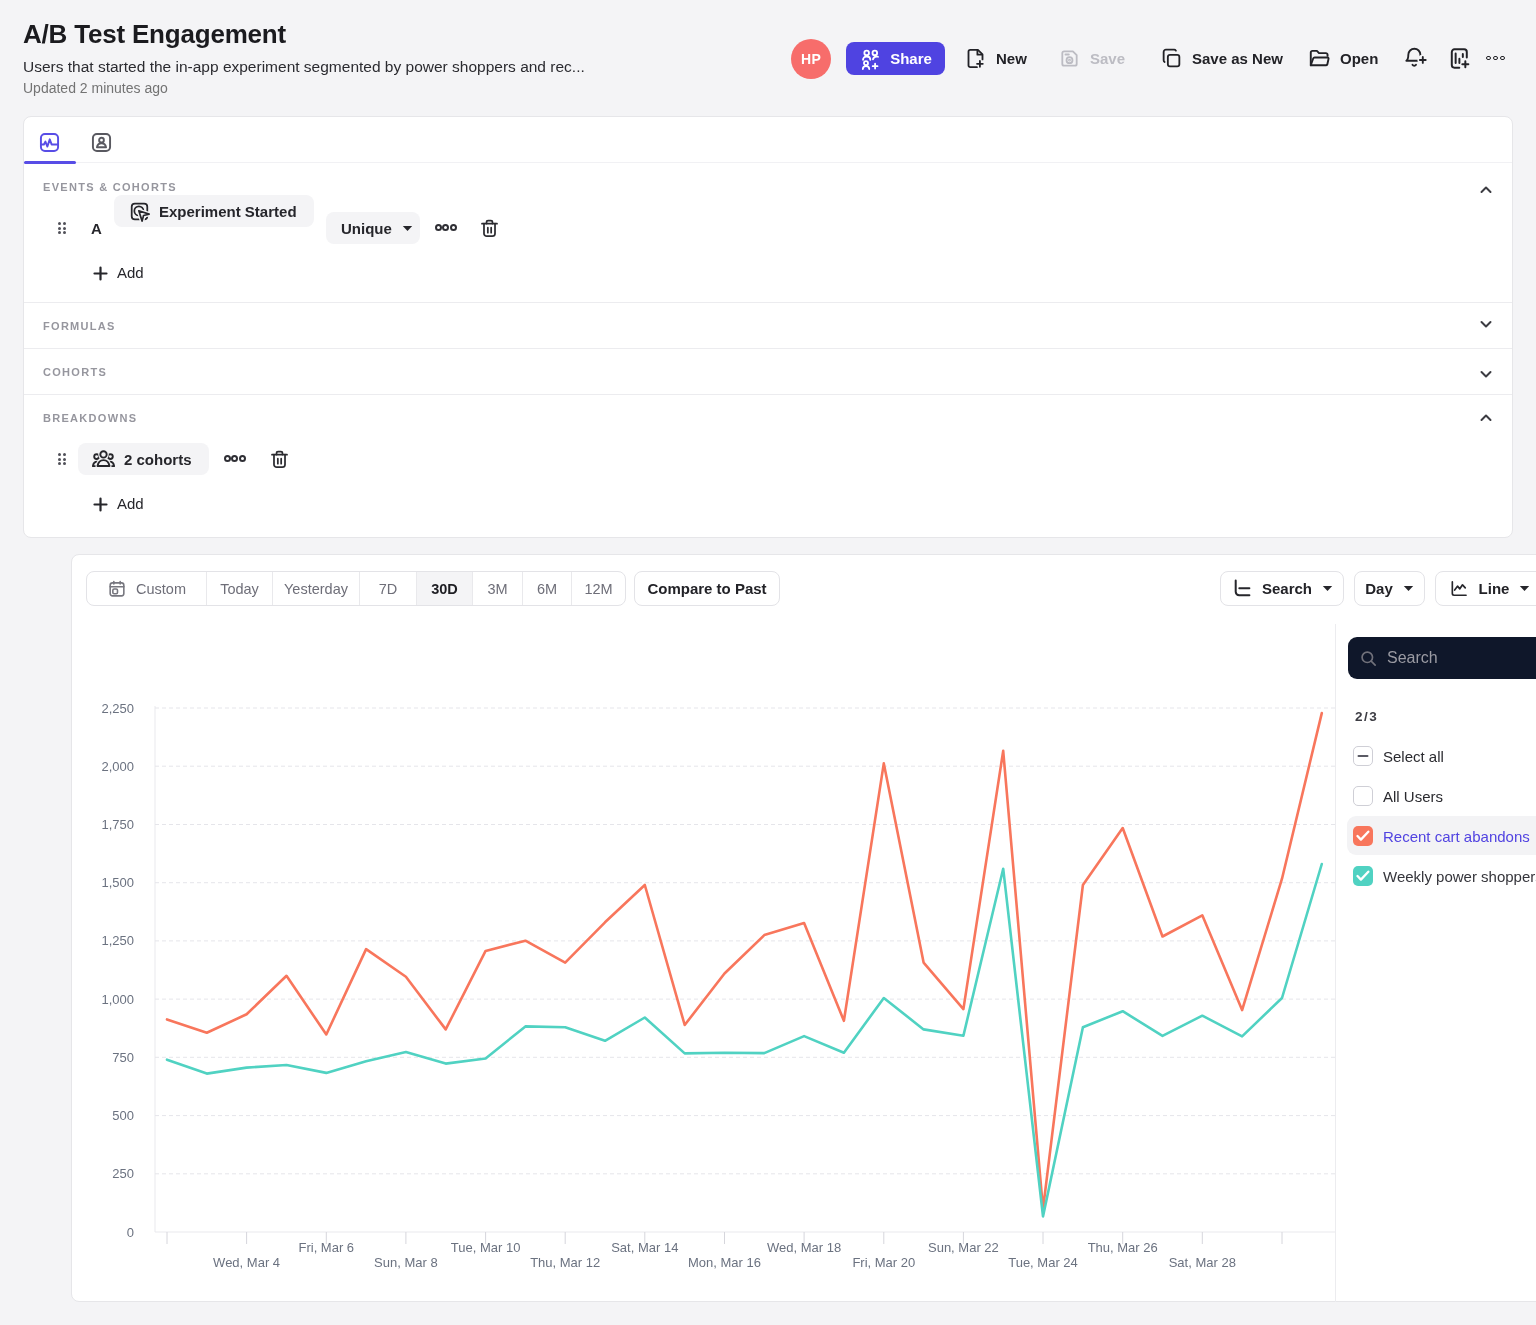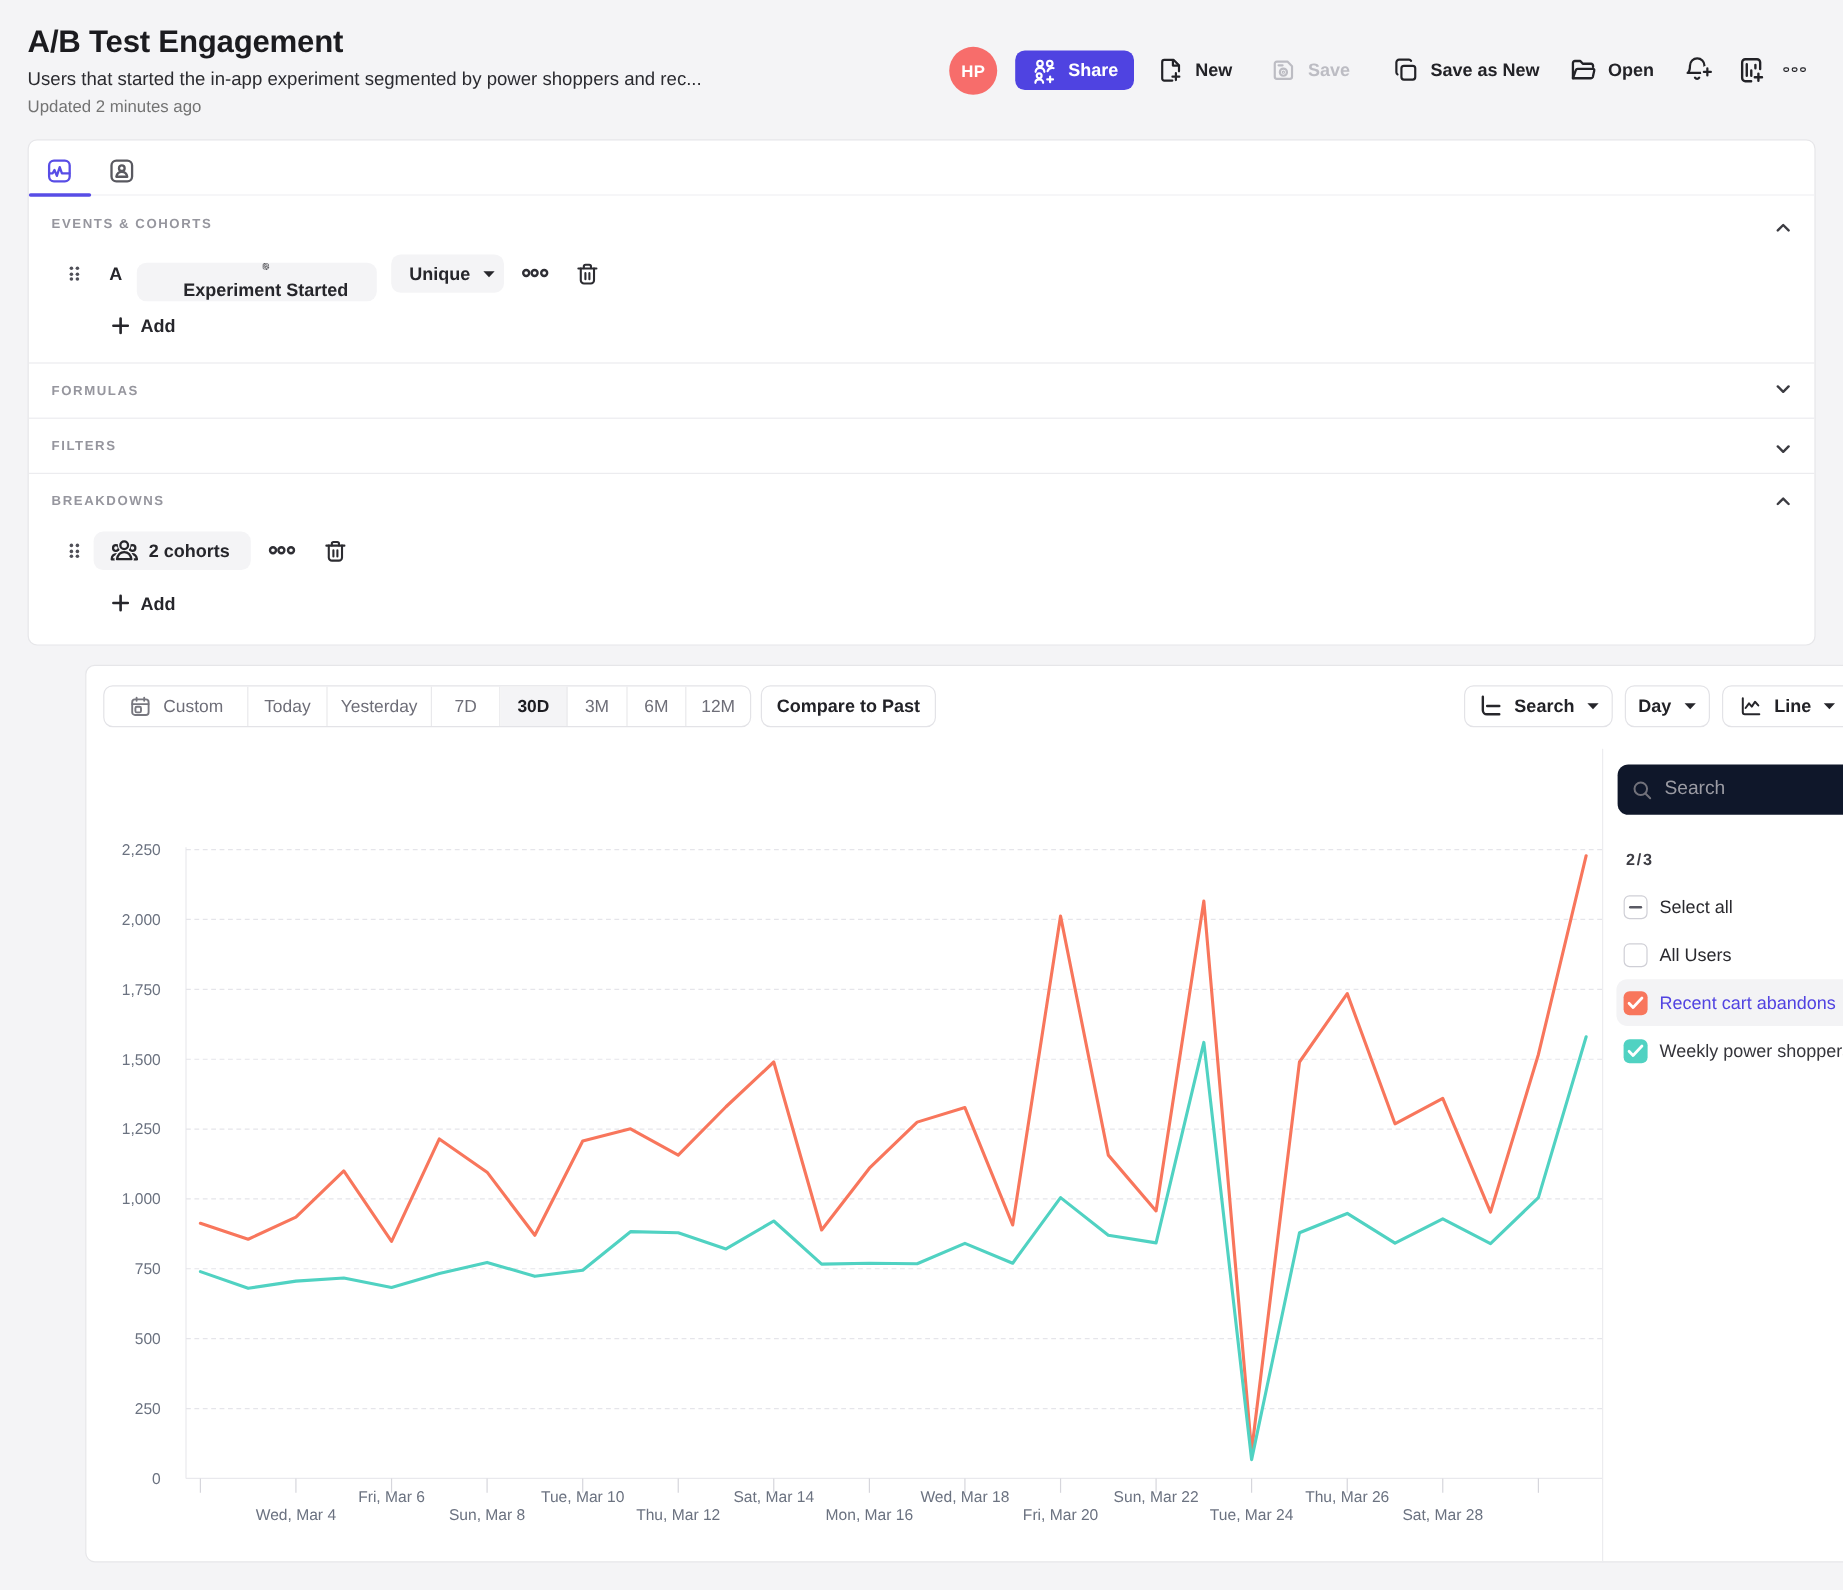--- a/index.html
+++ b/index.html
@@ -133,7 +133,7 @@
         <i></i>
       </div>
 <div class="abs" style="left:67px; top:103px; font-size:15px; font-weight:600; color:#26262b;">A</div>
-<div class="chip" style="left:90px; top:102px; width:200px; height:32px; padding-left:15px; gap:9px;flex-direction:column;">
+<div class="chip" style="left:90px; top:78px; width:200px; height:32px; padding-left:15px; gap:9px;">
 <svg width="21" height="21" viewBox="0 0 24 24" fill="none" stroke-linecap="round" stroke-linejoin="round">
           <g fill="none" stroke="#26262b" stroke-width="2">
             <rect x="3.1" y="3.1" width="17.8" height="17.8" rx="3.6"></rect>

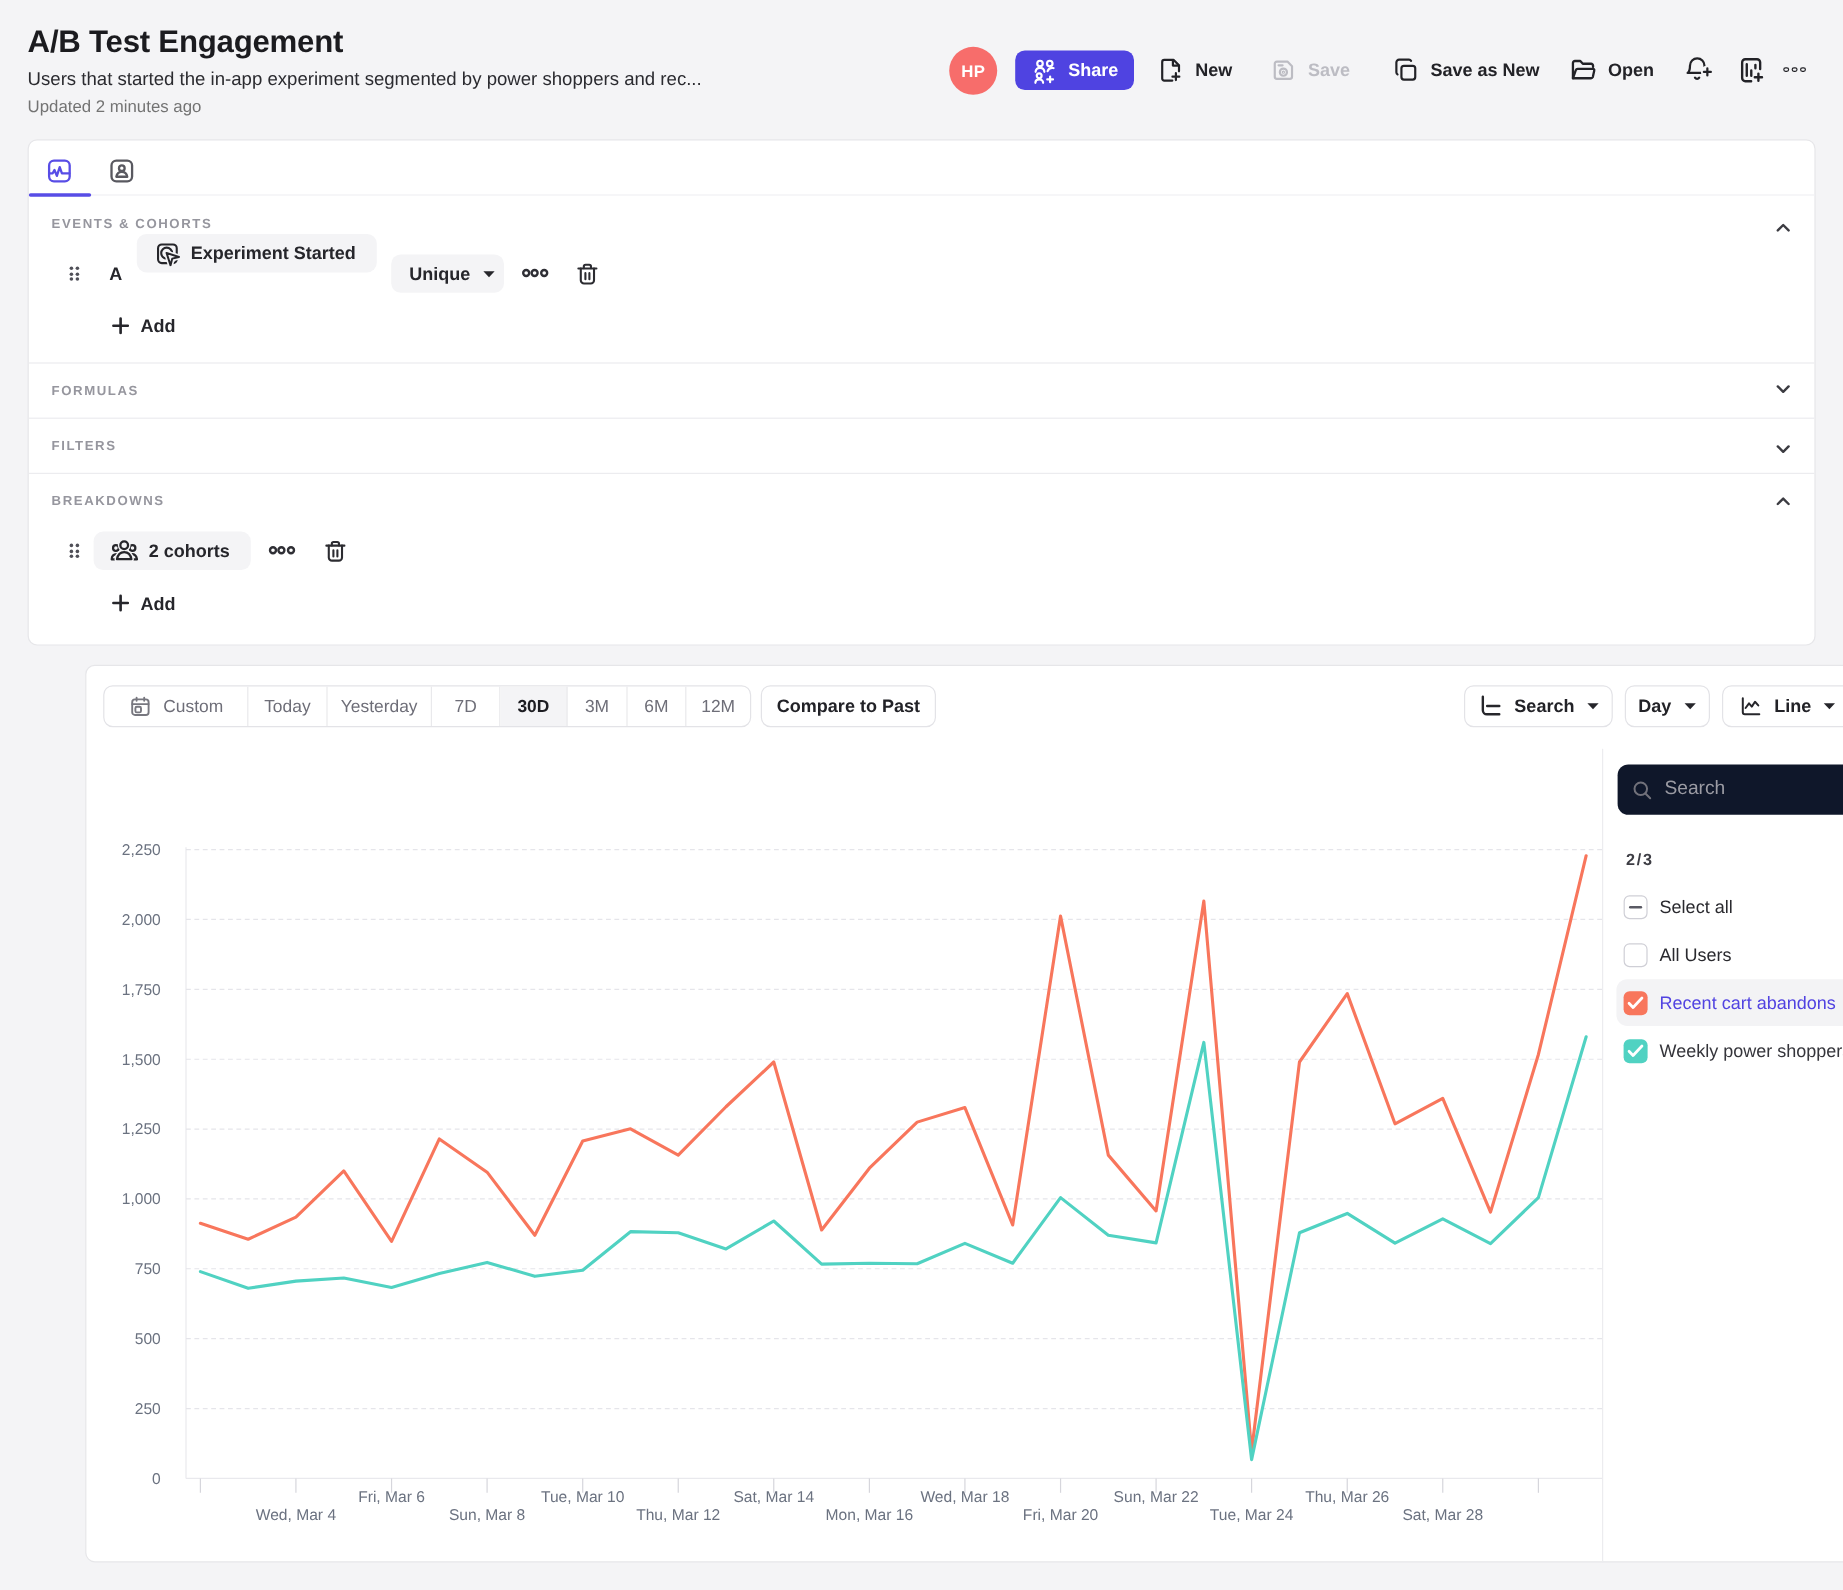--- a/index.html
+++ b/index.html
@@ -18,7 +18,7 @@
 .hdots i { width:3px; height:3px; border-radius:50%; background:#505058; display:block; }
 .odots { position:absolute; display:flex; gap:0.4px; align-items:center; }
 .odots i { box-sizing:content-box; width:3px; height:3px; border-radius:50%; border:2px solid #2f2f35; display:block; }
-.addrow { position:absolute; display:flex; align-items:flex-start; gap:9px; font-size:15px; font-weight:700; color:#26262b; }
+.addrow { position:absolute; display:flex; align-items:flex-end; gap:9px; font-size:15px; font-weight:400; color:#26262b; }
 .chev { position:absolute; width:14px; height:14px; }
 .tbtxt { font-size:15px; font-weight:600; color:#222227; }
 .seg { position:absolute; top:16px; height:35px; display:flex; border:1px solid #e3e3e7; border-radius:8px; background:#fff; overflow:hidden; }

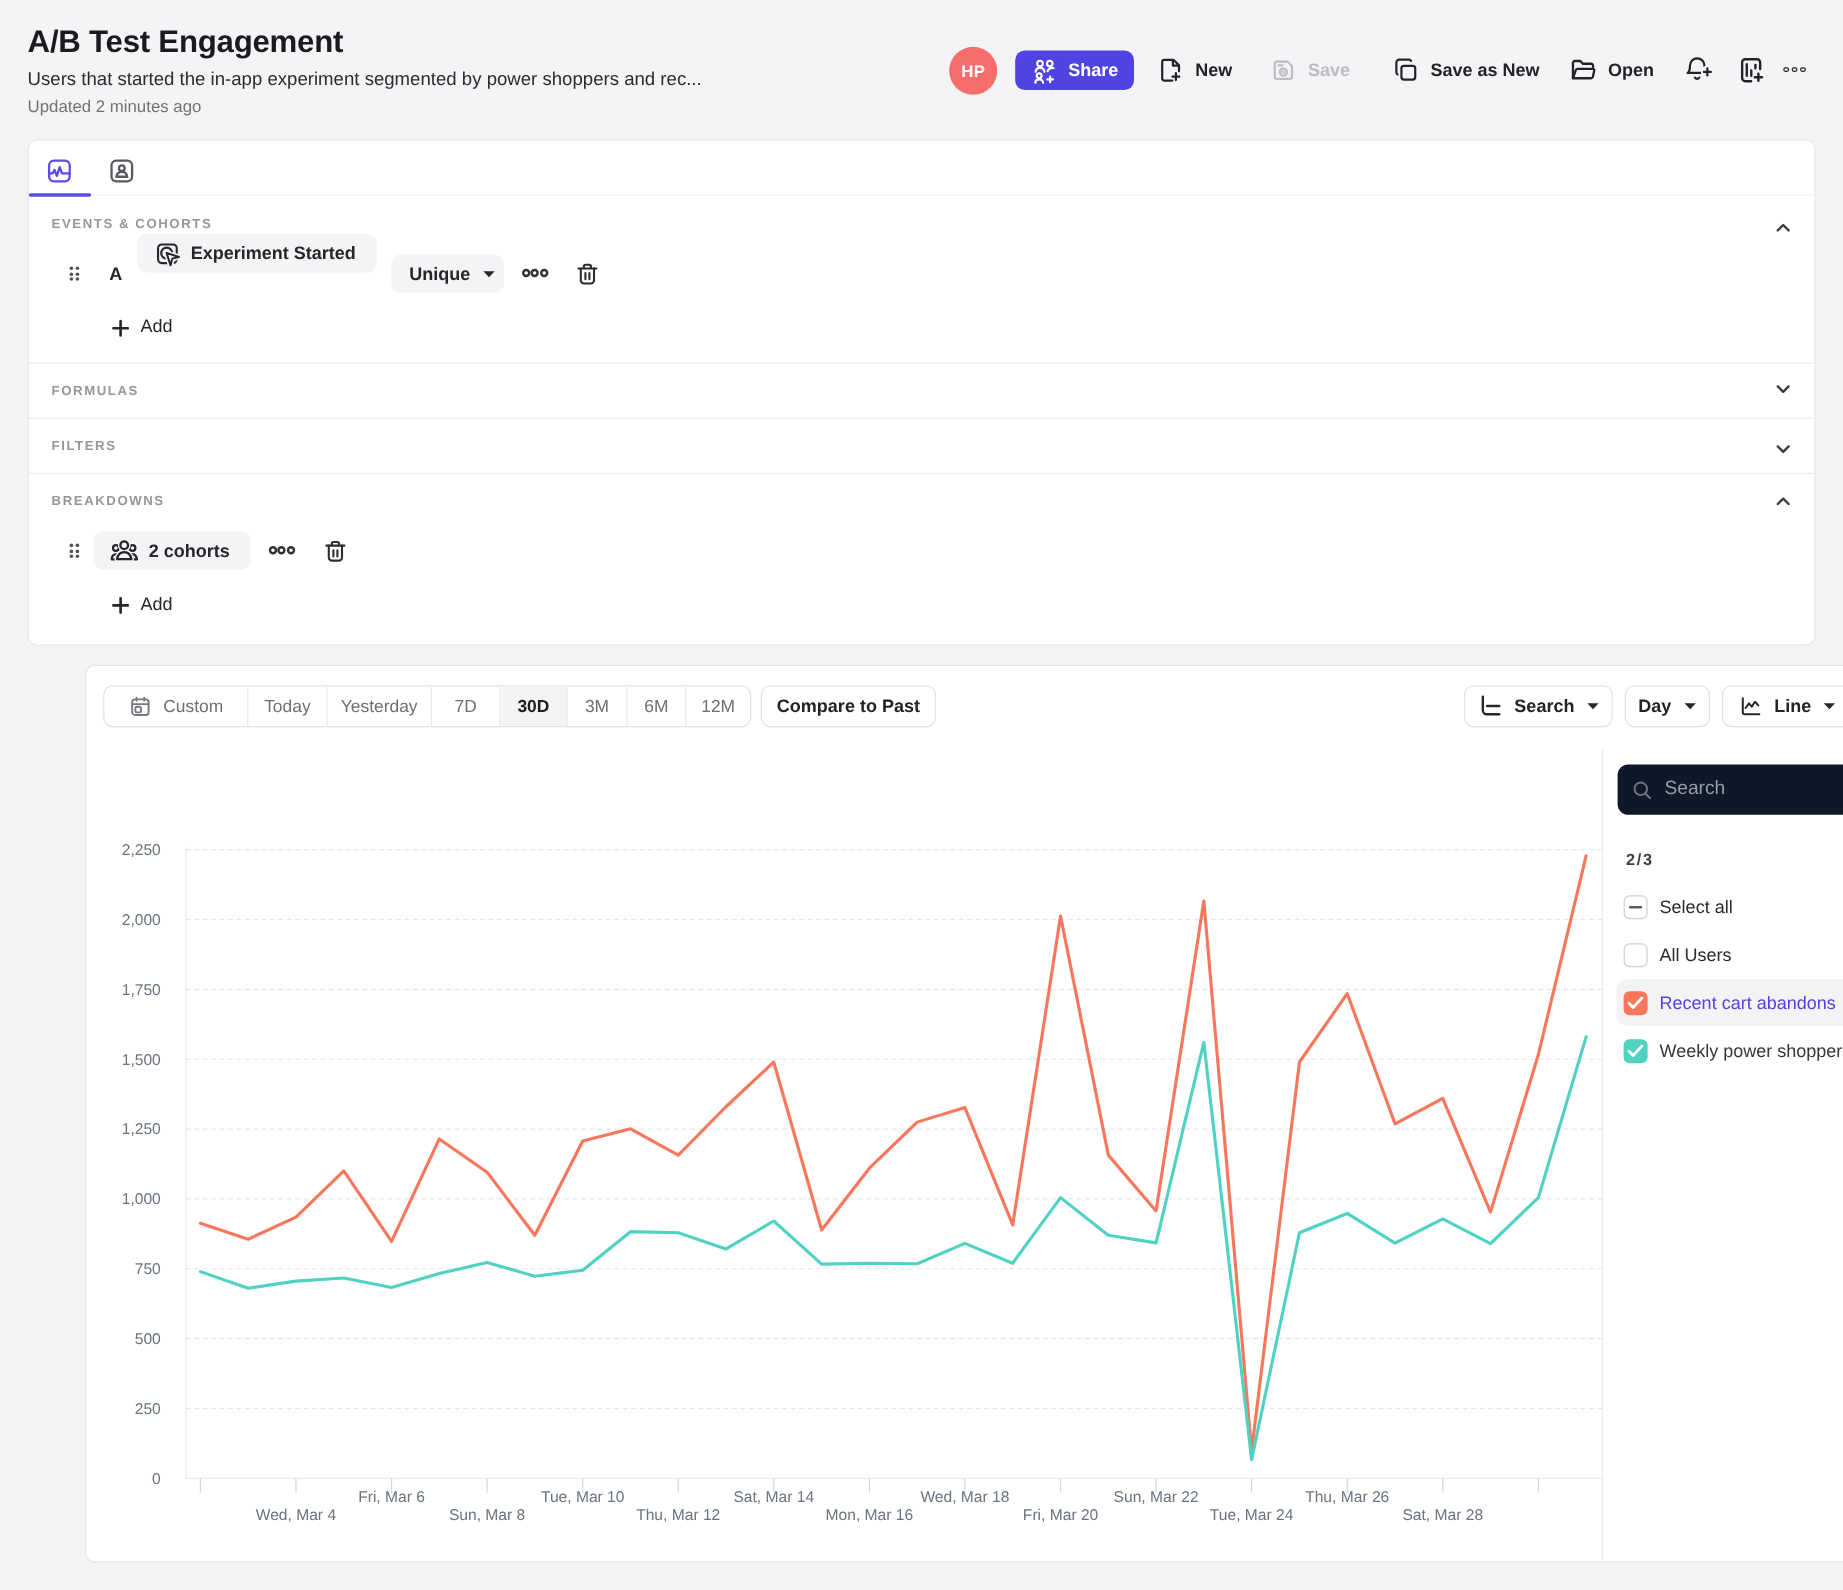--- a/index.html
+++ b/index.html
@@ -175,7 +175,7 @@
       </svg>
 <div class="abs" style="left:0; top:231px; width:1488px; border-top:1px solid #ececef;"></div>
 
-<div class="abs seclbl" style="left:19px; top:249px;">FILTERS</div>
+<div class="abs seclbl" style="left:19px; top:249px;">COHORTS</div>
 <svg class="chev" style="left:1455px; top:250px;" viewBox="0 0 14 14" fill="none" stroke="#3c3c42" stroke-width="2" stroke-linecap="round" stroke-linejoin="round">
         <path d="M2.5 5l4.5 4.5L11.5 5"></path>
       </svg>

